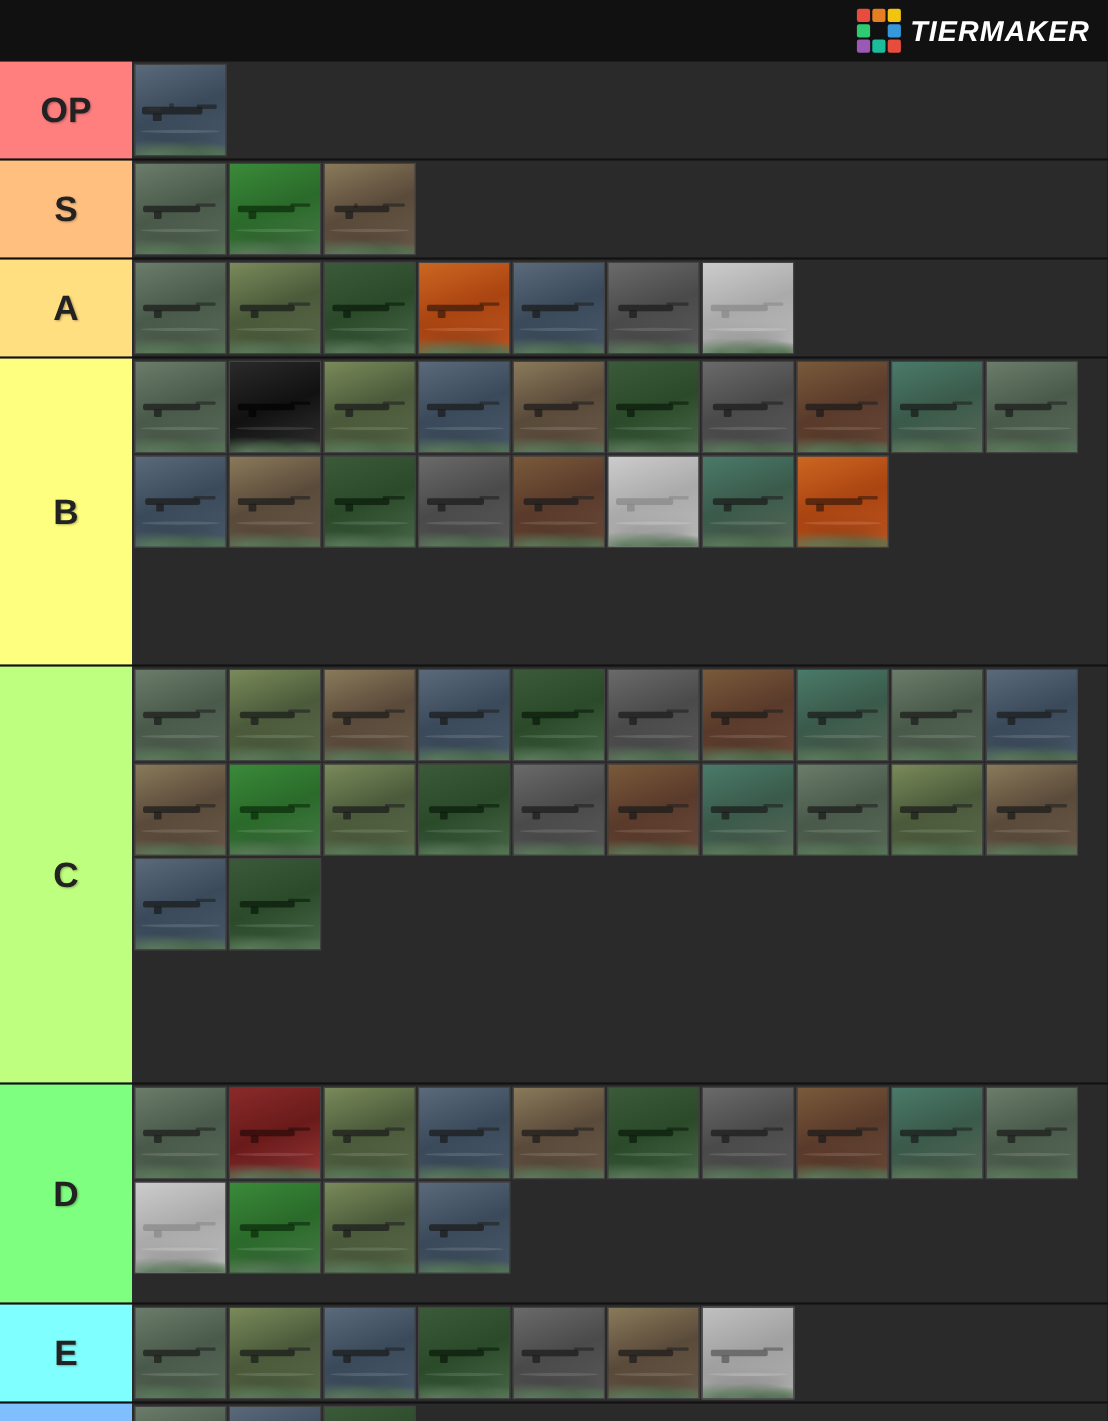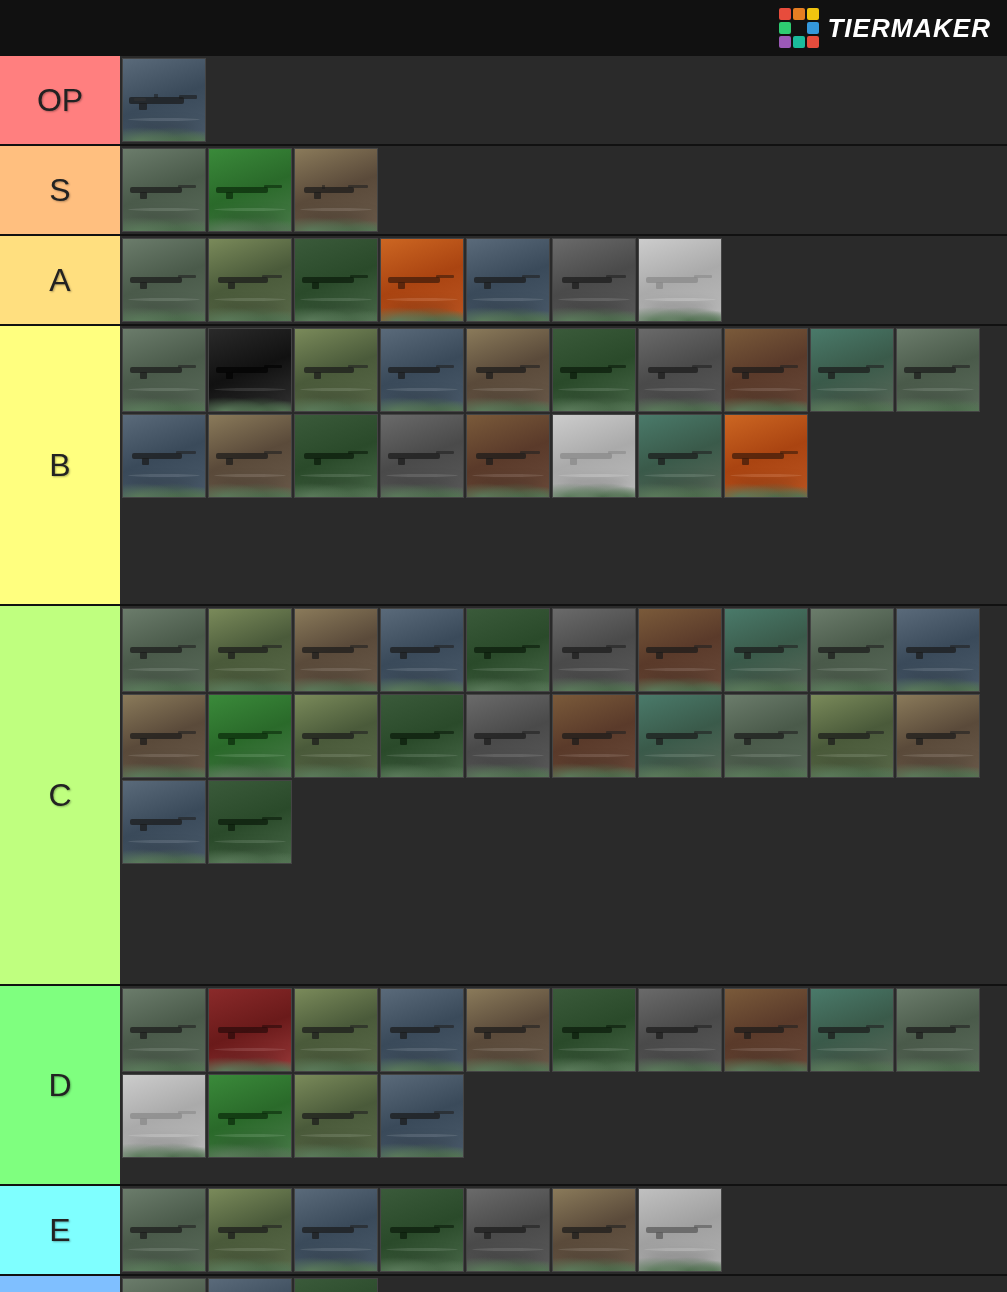--- a/index.html
+++ b/index.html
@@ -60,7 +60,7 @@
       align-items: center;
       justify-content: center;
       font-size: 32px;
-      font-weight: normal;
+      font-weight: bold;
       color: #222;
       text-shadow: 1px 1px 2px rgba(0,0,0,0.3);
       flex-shrink: 0;

